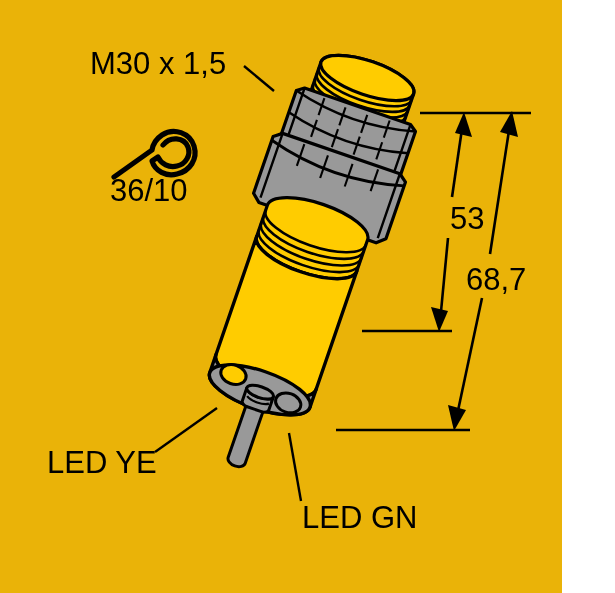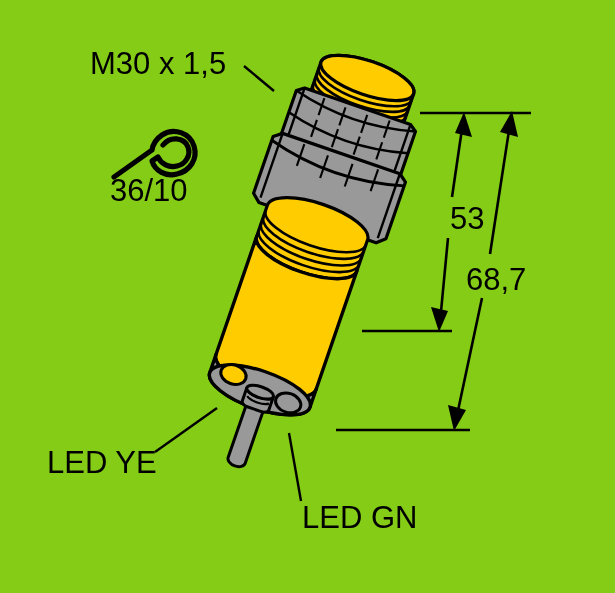--- a/index.html
+++ b/index.html
@@ -15,9 +15,10 @@
   }
   #stage {
     position: relative;
-    width: 615px;
+    width: 518px;
     height: 593px;
-    background: #84cc16;
+    background: #eab308;
+    padding-left: 44px;
   }
   svg.drawing {
     position: absolute;

